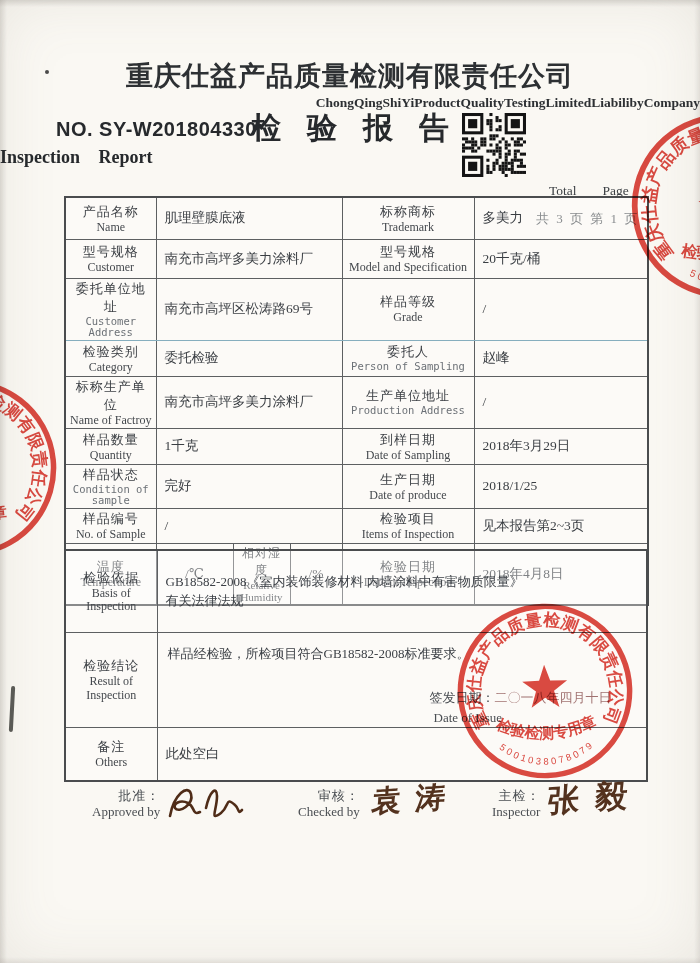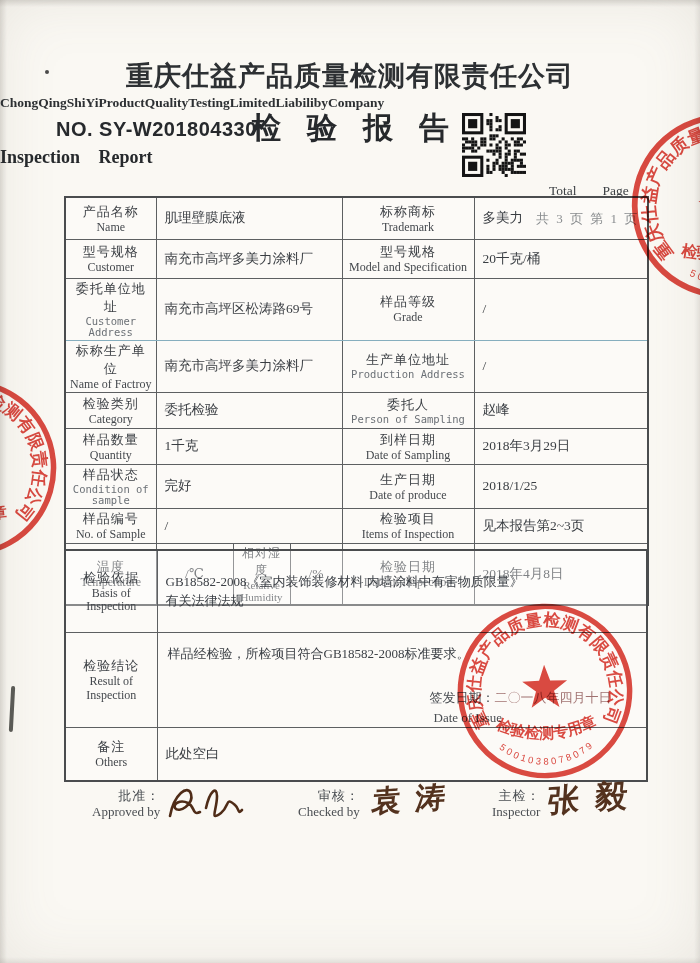--- a/index.html
+++ b/index.html
@@ -19,7 +19,7 @@
   .abs{position:absolute;}
   
   .company-cn{top:58px;left:0;width:700px;text-align:center;font-size:27px;font-weight:bold;letter-spacing:1px;color:#2d3033;}
-  .company-en{top:95px;left:0;width:700px;text-align:left;font-size:13.5px;font-weight:bold;color:#2d3033;}
+  .company-en{top:95px;left:0;width:700px;text-align:right;font-size:13.5px;font-weight:bold;color:#2d3033;}
   .report-no{top:118px;left:56px;font-family:"Liberation Sans","DejaVu Sans",sans-serif;font-size:20px;font-weight:600;color:#26292c;letter-spacing:.5px;}
   .title-cn{top:108px;left:0;width:700px;text-align:center;font-size:30px;font-weight:bold;letter-spacing:26px;text-indent:26px;color:#26292c;}
   .title-en{top:147px;left:0;width:700px;font-size:18px;font-weight:bold;word-spacing:14px;color:#26292c;}

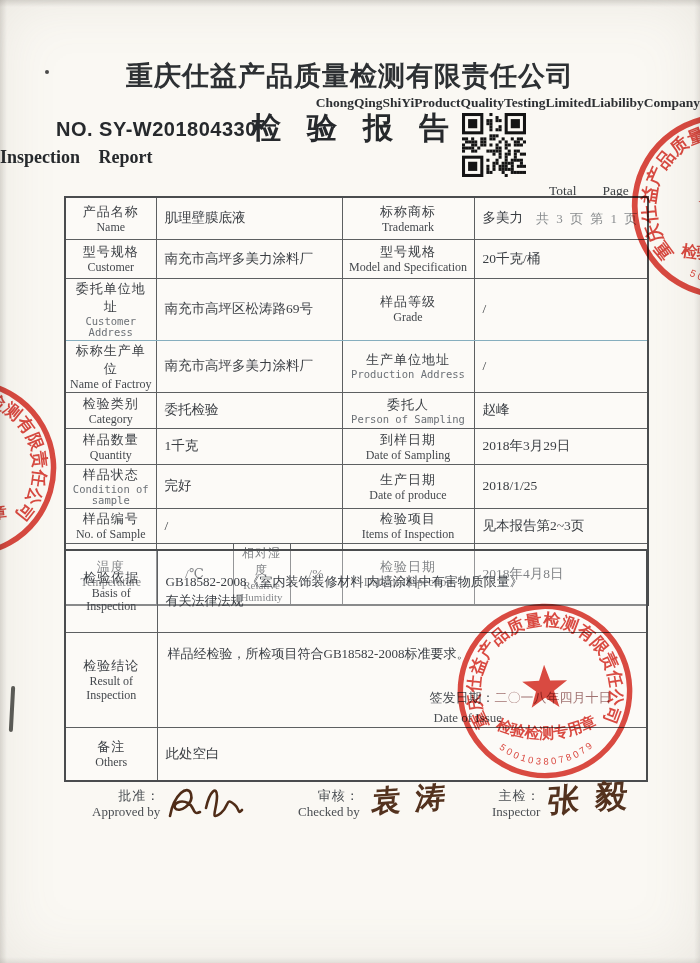--- a/index.html
+++ b/index.html
@@ -265,6 +265,18 @@
           </td>
       <td class="val">/</td>
     </tr>
+    <tr style="height:36px">
+      <td class="lbl">
+            <div class="cn">检验类别</div>
+            <div class="en">Category</div>
+          </td>
+      <td class="val" colspan="3">委托检验</td>
+      <td class="lbl">
+            <div class="cn">委托人</div>
+            <div class="en mono">Person of  Sampling</div>
+          </td>
+      <td class="val">赵峰</td>
+    </tr>
     <tr style="height:37px">
       <td class="lbl">
             <div class="cn">标称生产单位</div>
@@ -276,18 +288,6 @@
             <div class="en mono">Production Address</div>
           </td>
       <td class="val">/</td>
-    </tr>
-    <tr style="height:36px">
-      <td class="lbl">
-            <div class="cn">检验类别</div>
-            <div class="en">Category</div>
-          </td>
-      <td class="val" colspan="3">委托检验</td>
-      <td class="lbl">
-            <div class="cn">委托人</div>
-            <div class="en mono">Person of  Sampling</div>
-          </td>
-      <td class="val">赵峰</td>
     </tr>
     <tr style="height:36px">
       <td class="lbl">

